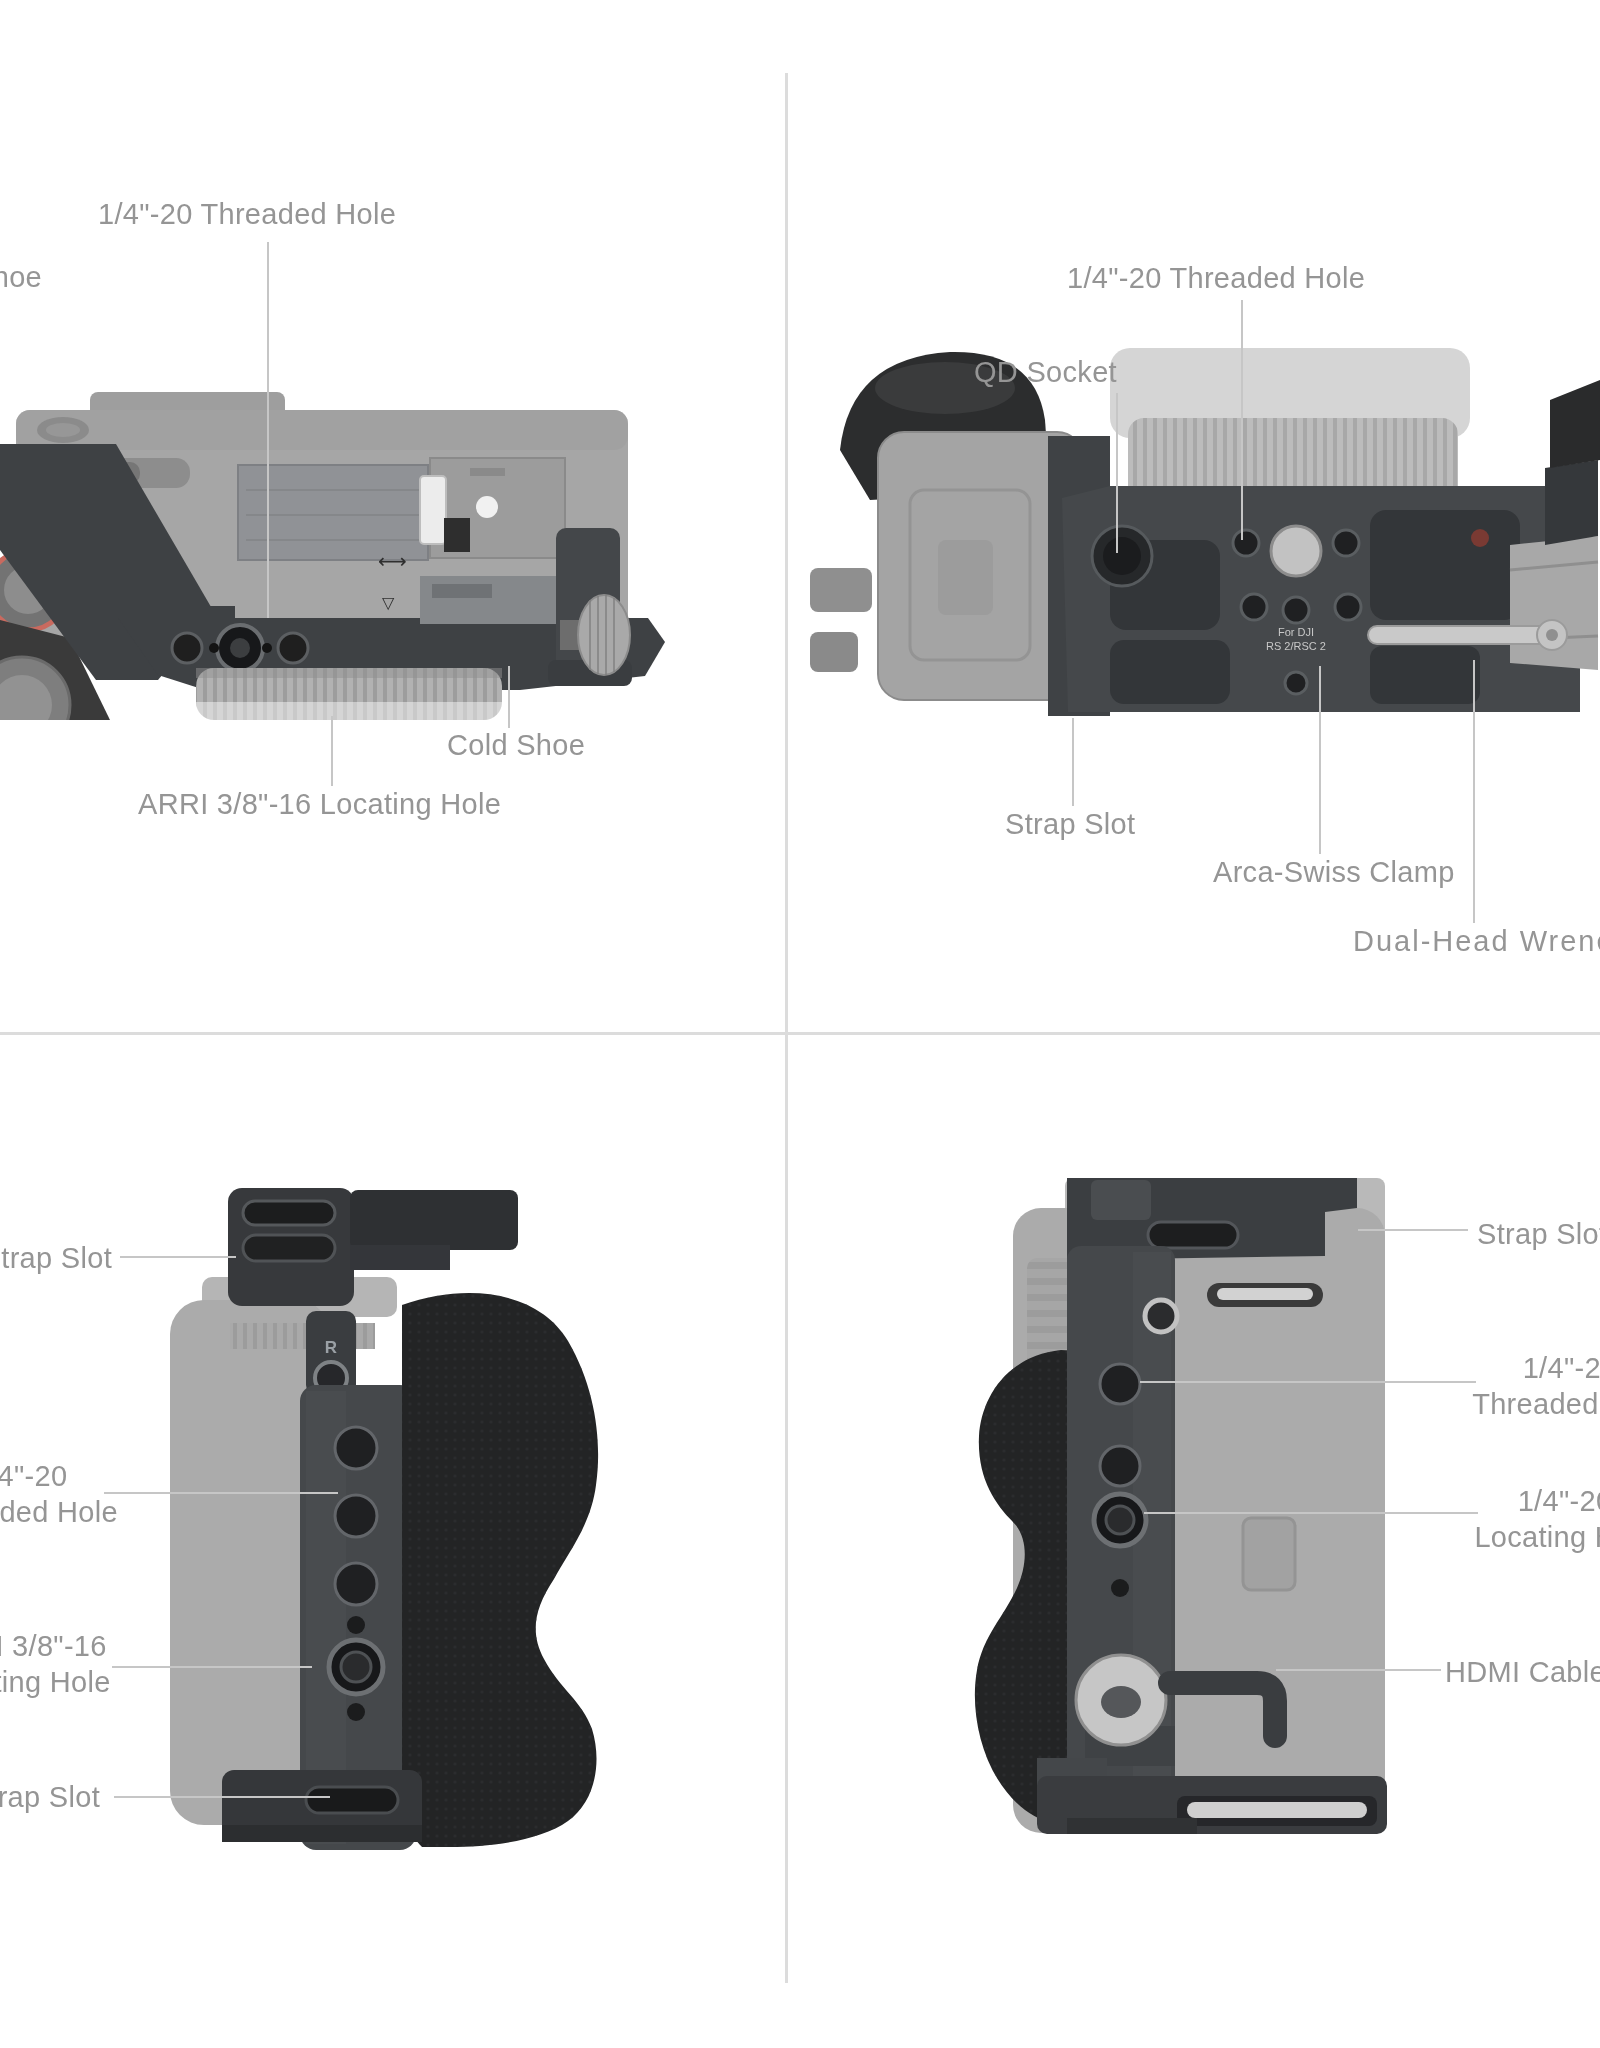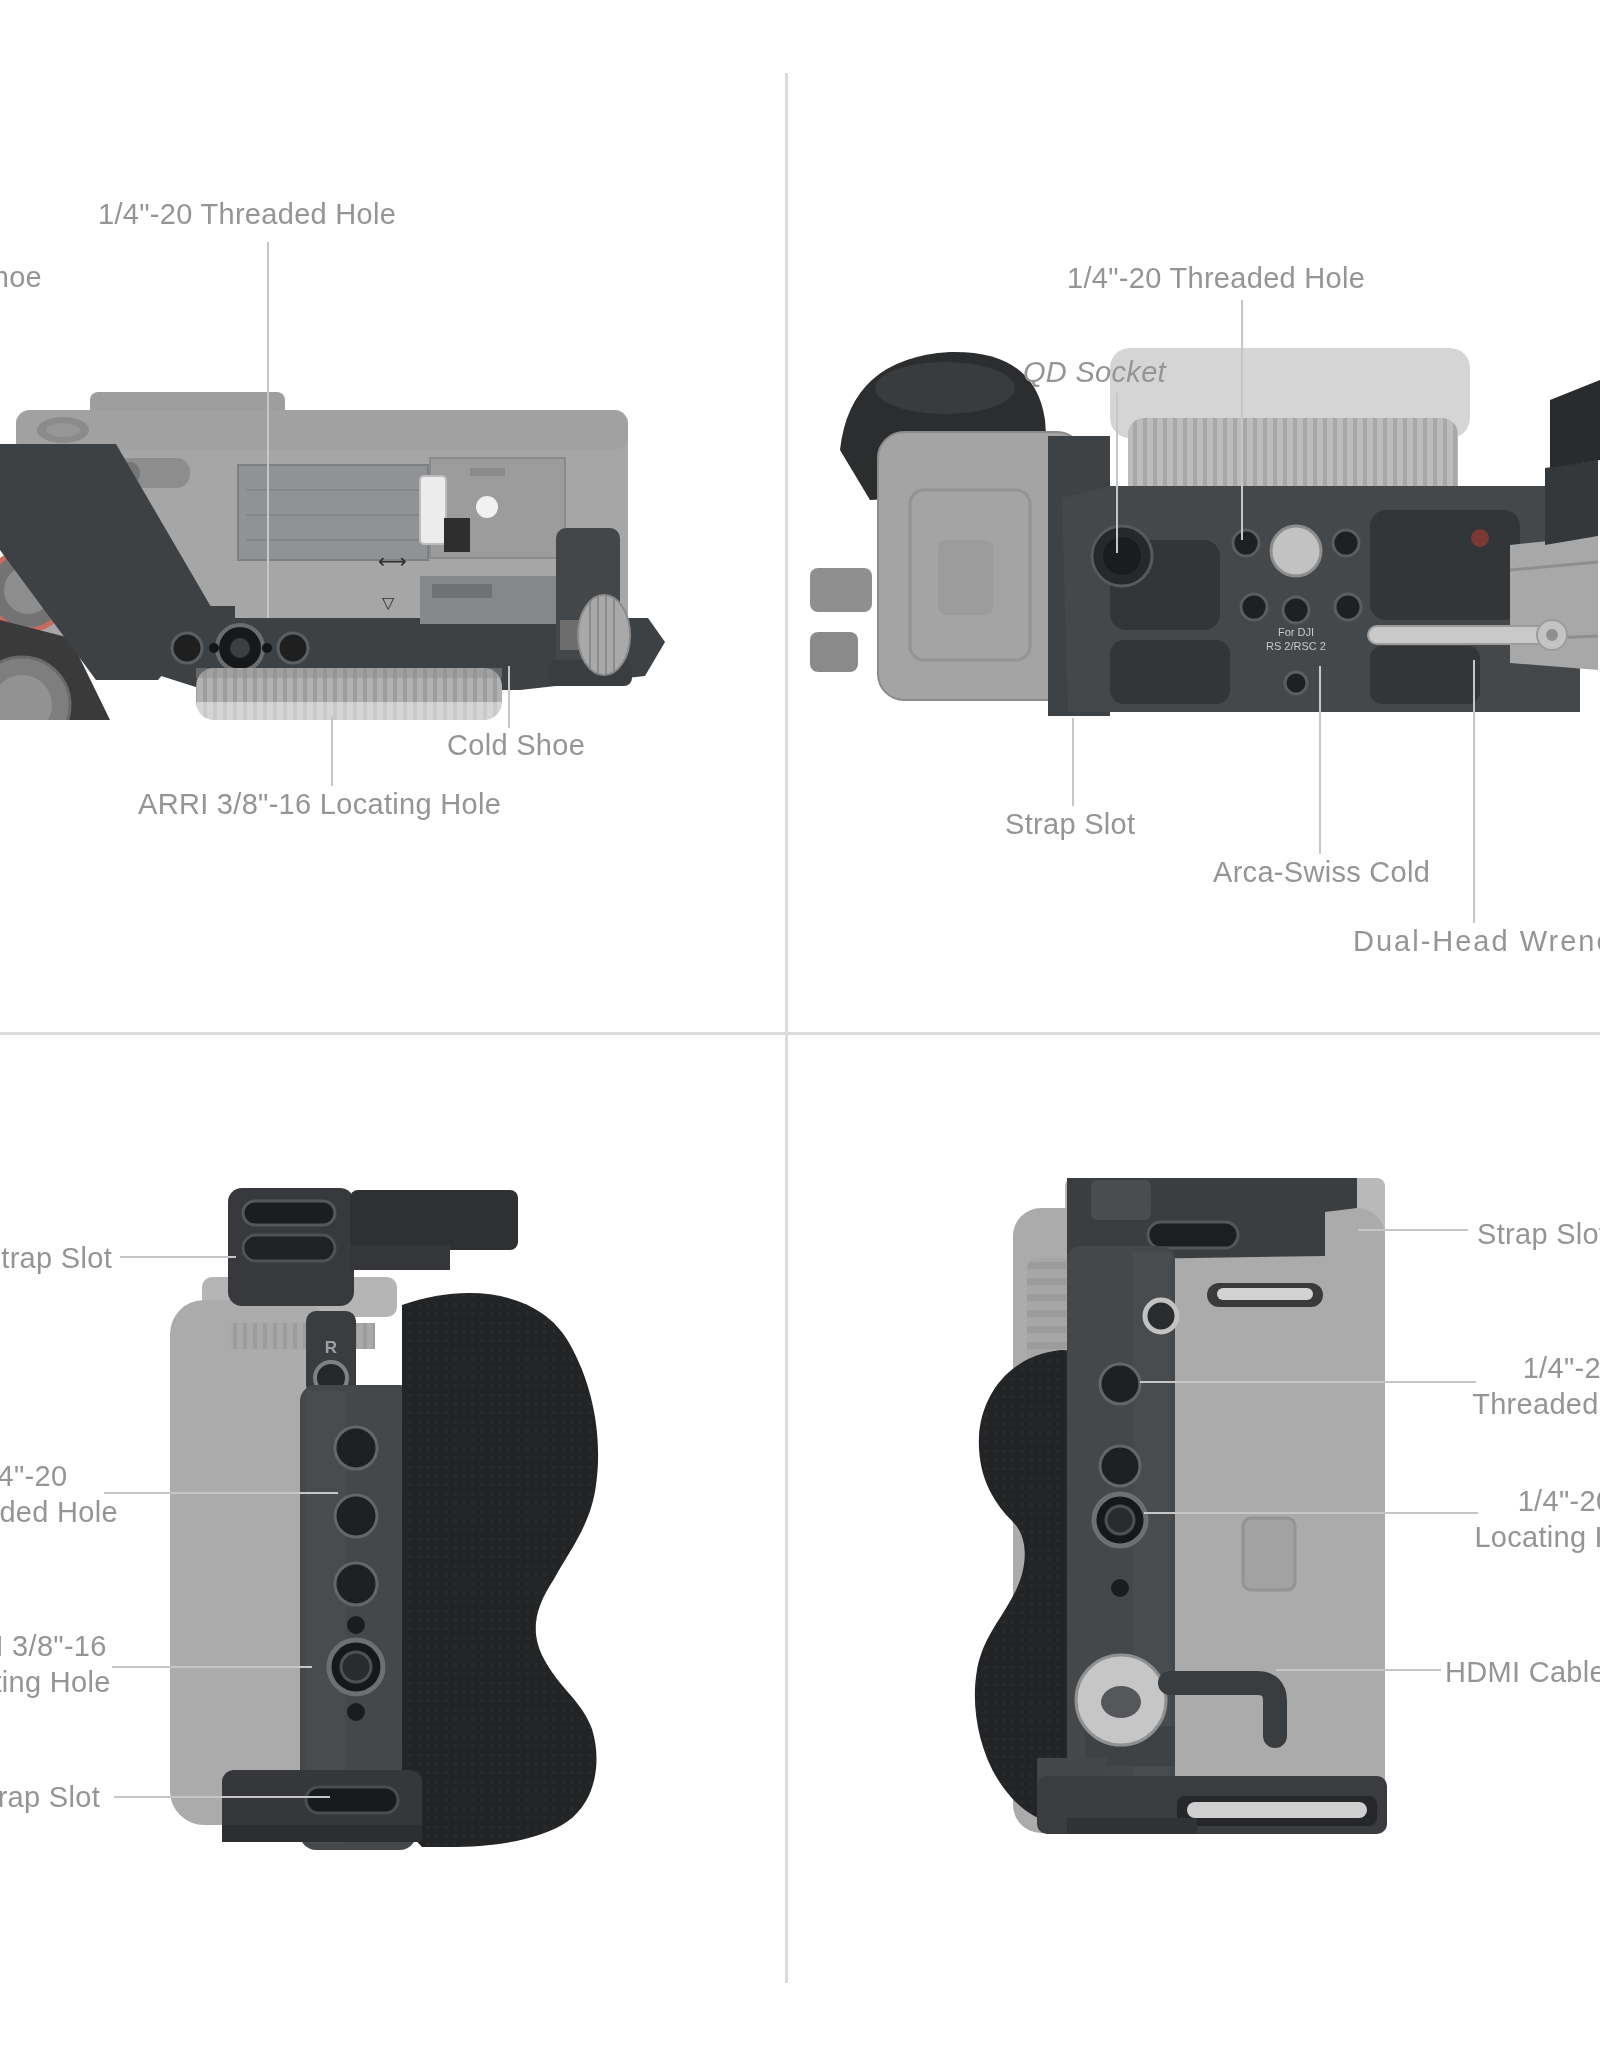--- a/index.html
+++ b/index.html
@@ -152,7 +152,7 @@
 
   <div class="callout nowrap" style="left:1067px;top:260px;">1/4"-20 Threaded Hole</div>
   <div class="leader-v" style="left:1241px;top:300px;height:240px;"></div>
-  <div class="callout nowrap" style="left:1023px;top:354px;font-style:italic;">QD Socket</div>
+  <div class="callout nowrap" style="left:974px;top:354px;">QD Socket</div>
   <div class="leader-v" style="left:1116px;top:393px;height:160px;"></div>
   <div class="callout nowrap" style="left:1005px;top:806px;">Strap Slot</div>
   <div class="leader-v" style="left:1072px;top:718px;height:88px;"></div>

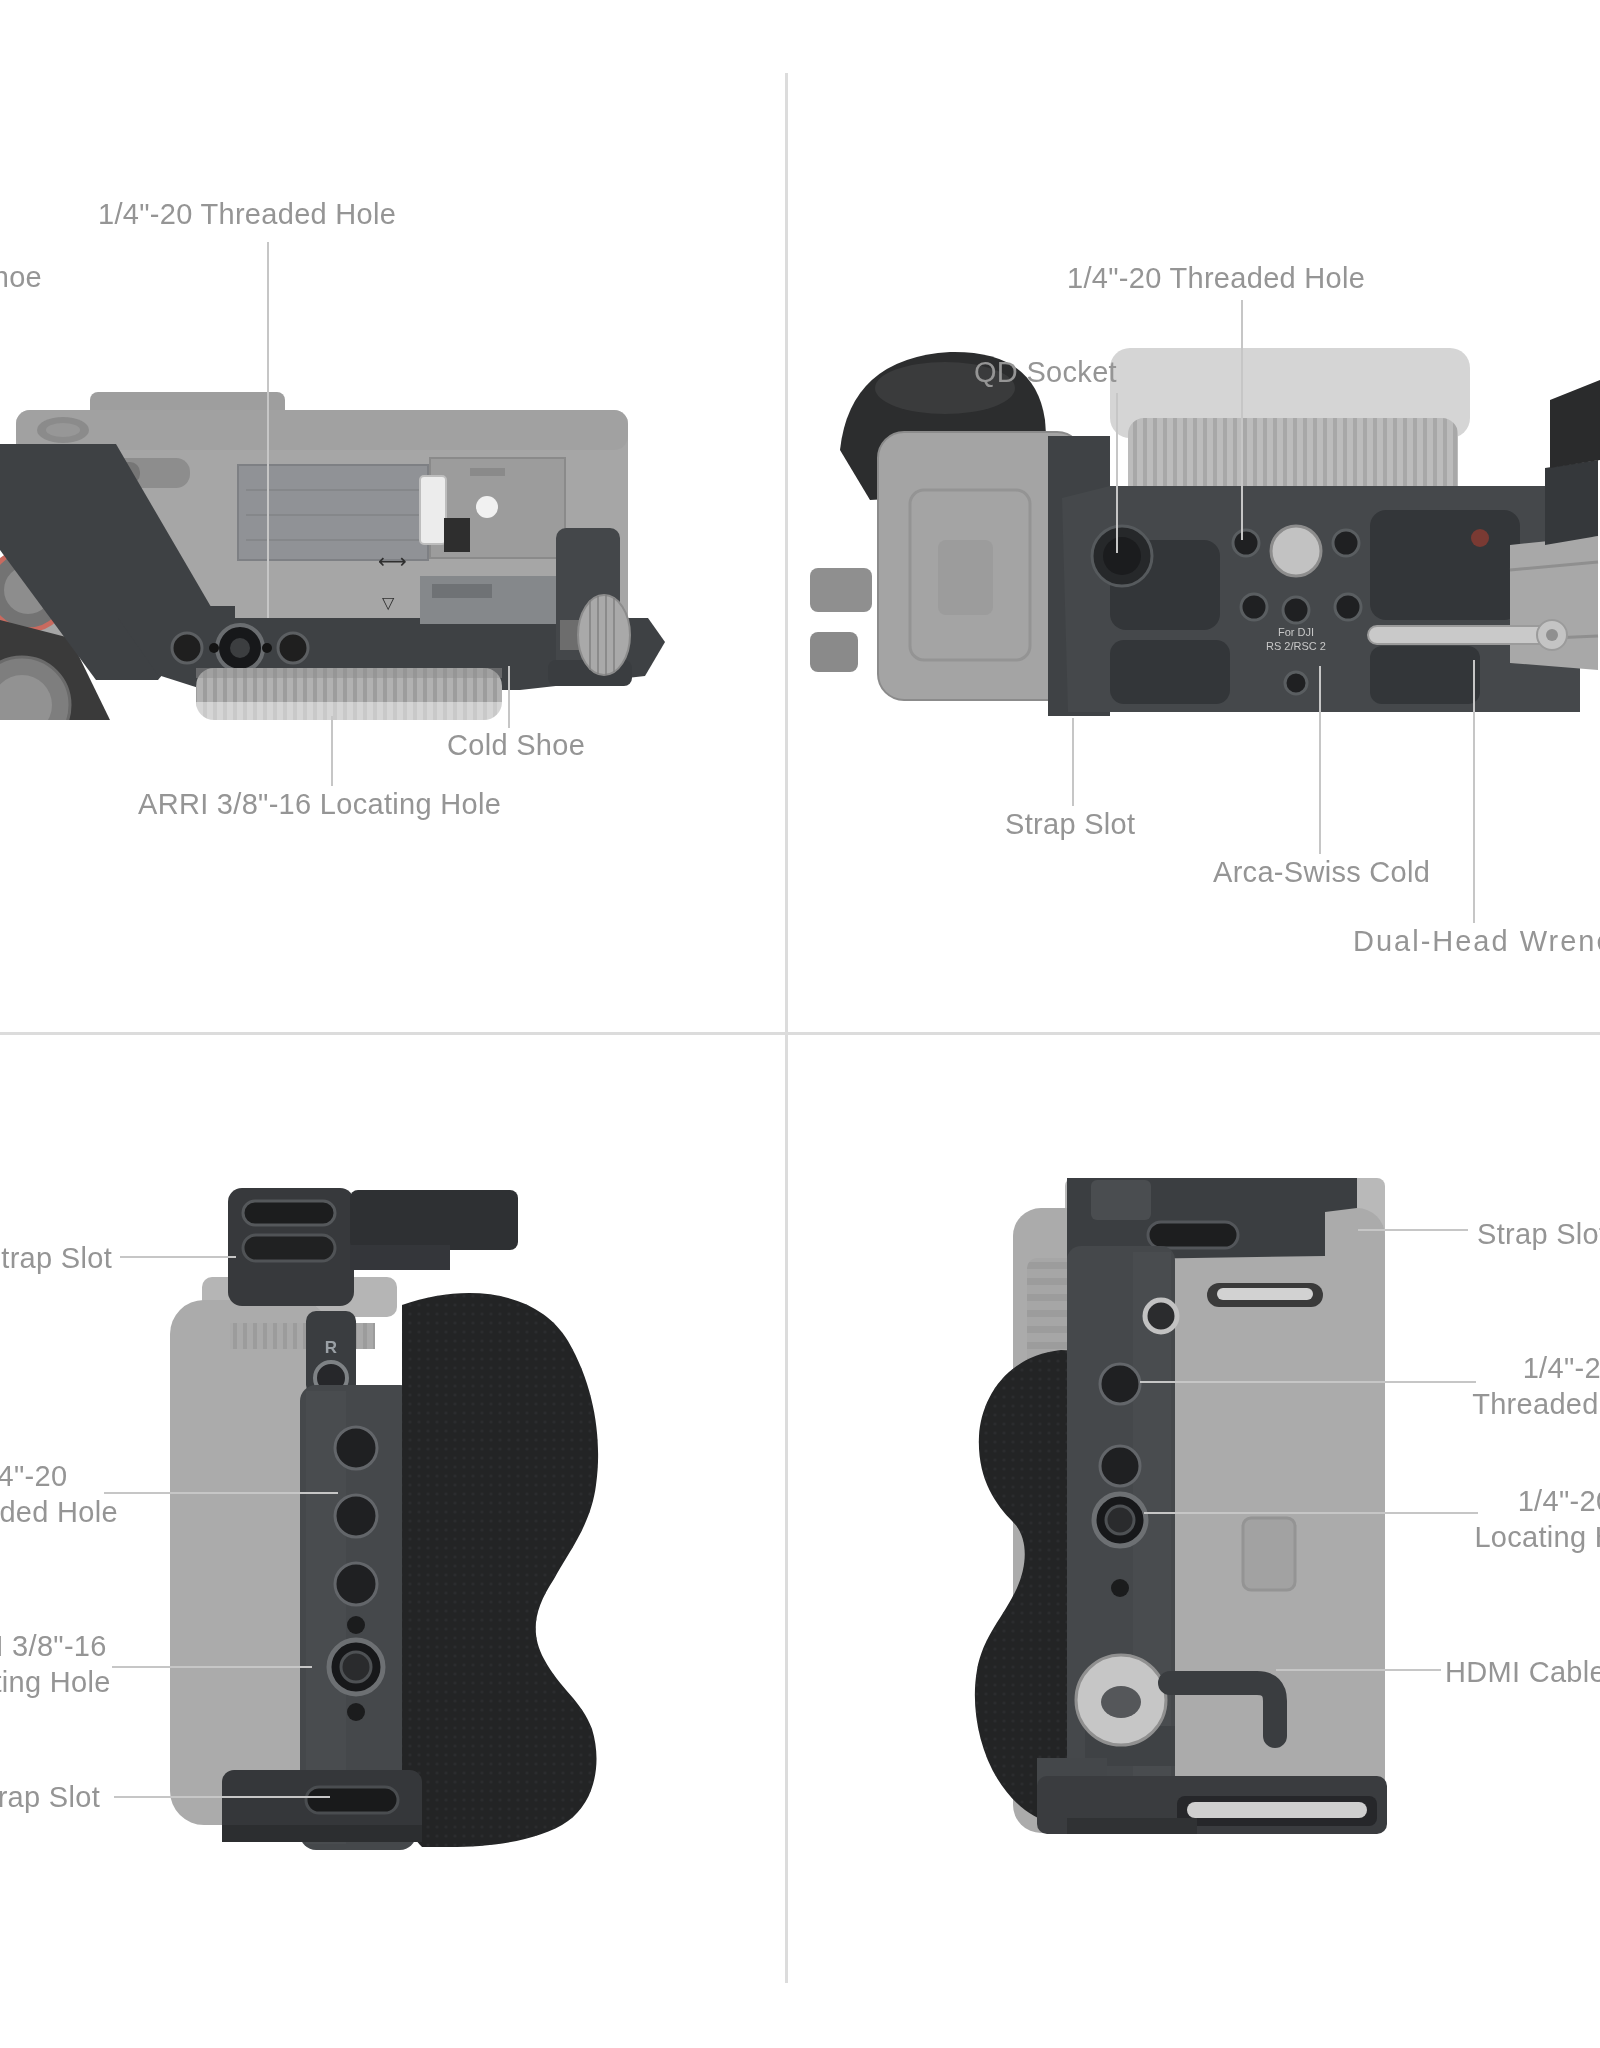--- a/index.html
+++ b/index.html
@@ -156,7 +156,7 @@
   <div class="leader-v" style="left:1116px;top:393px;height:160px;"></div>
   <div class="callout nowrap" style="left:1005px;top:806px;">Strap Slot</div>
   <div class="leader-v" style="left:1072px;top:718px;height:88px;"></div>
-  <div class="callout nowrap" style="left:1213px;top:854px;">Arca-Swiss Cold</div>
+  <div class="callout nowrap" style="left:1213px;top:854px;">Arca-Swiss Clamp</div>
   <div class="leader-v" style="left:1319px;top:666px;height:188px;"></div>
   <div class="callout nowrap" style="left:1353px;top:923px;letter-spacing:2px;">Dual-Head Wrench</div>
   <div class="leader-v" style="left:1473px;top:660px;height:263px;"></div>

